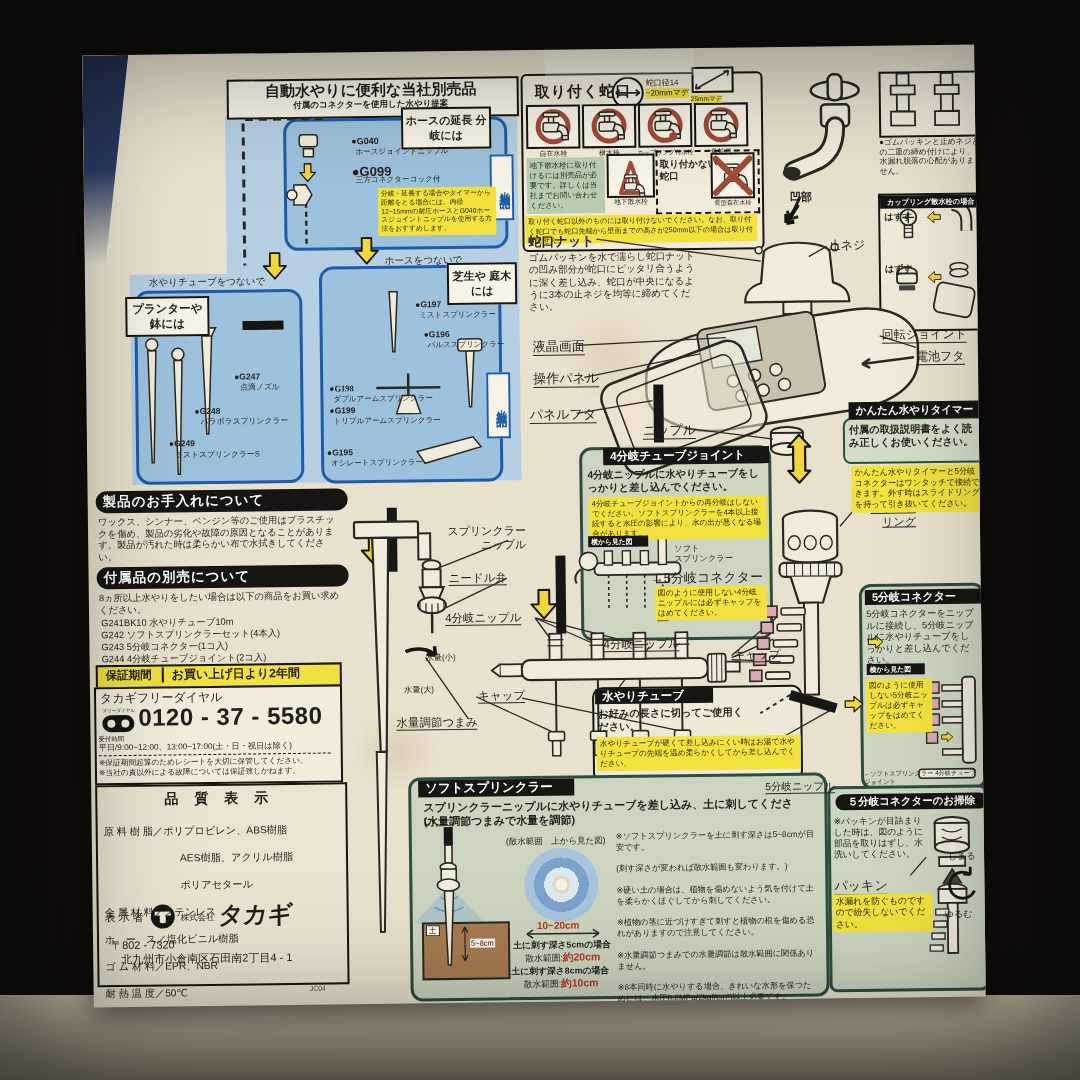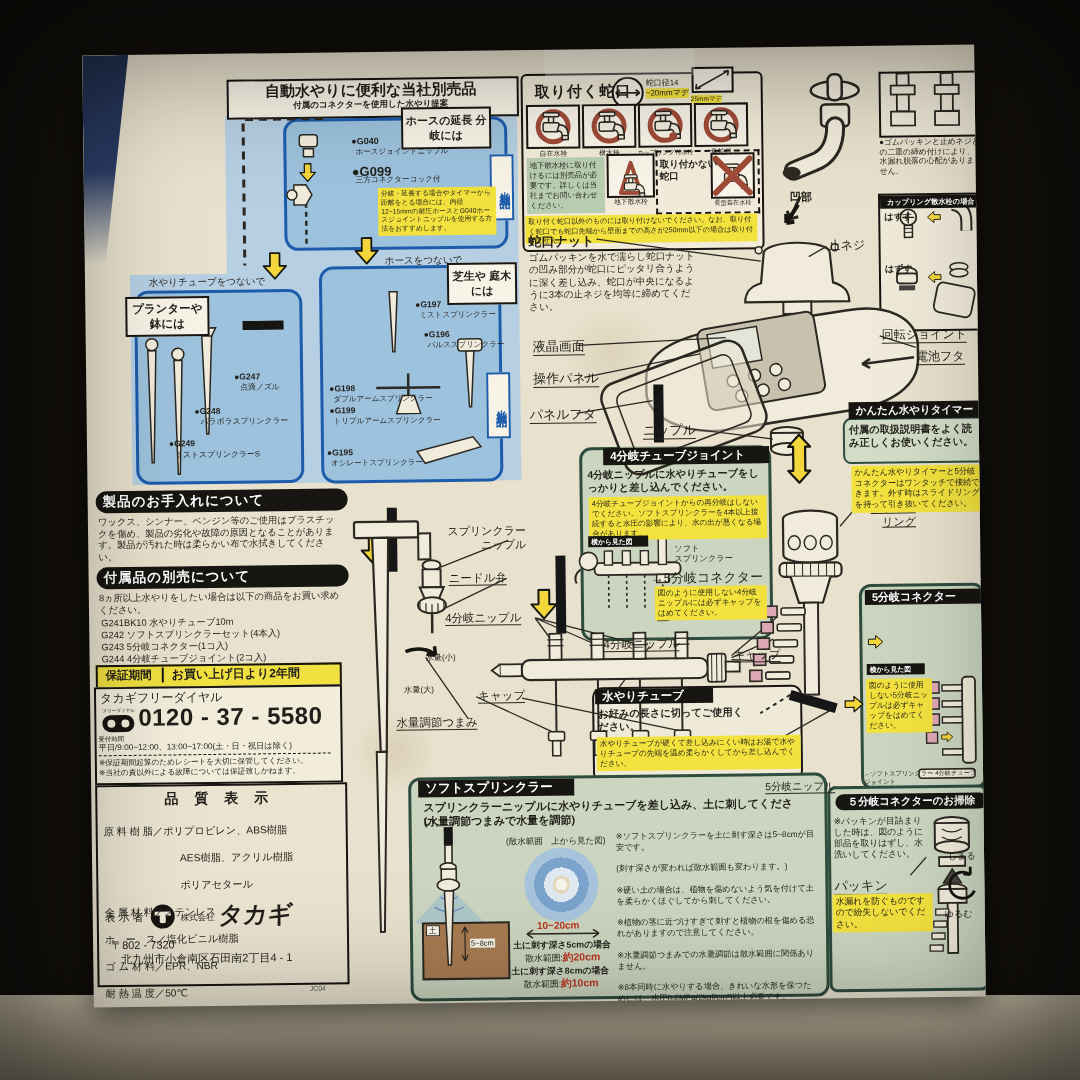--- a/index.html
+++ b/index.html
@@ -411,7 +411,7 @@
     <div class="t" style="left:334px;top:259px;font-size:7.5px;">ミストスプリンクラー</div>
     <div class="t b" style="left:338px;top:278px;font-size:8.5px;">●G196</div>
     <div class="t" style="left:342px;top:289px;font-size:7.5px;">パルススプリンクラー</div>
-    <div class="t b" style="left:243px;top:331px;font-size:8.5px;">●G198</div>
+    <div class="t b" style="left:243px;top:331px;font-size:8.5px;font-family:Liberation Serif, serif;">●G198</div>
     <div class="t" style="left:247px;top:342px;font-size:7.5px;">ダブルアームスプリンクラー</div>
     <div class="t b" style="left:243px;top:353px;font-size:8.5px;">●G199</div>
     <div class="t" style="left:247px;top:364px;font-size:7.5px;">トリプルアームスプリンクラー</div>

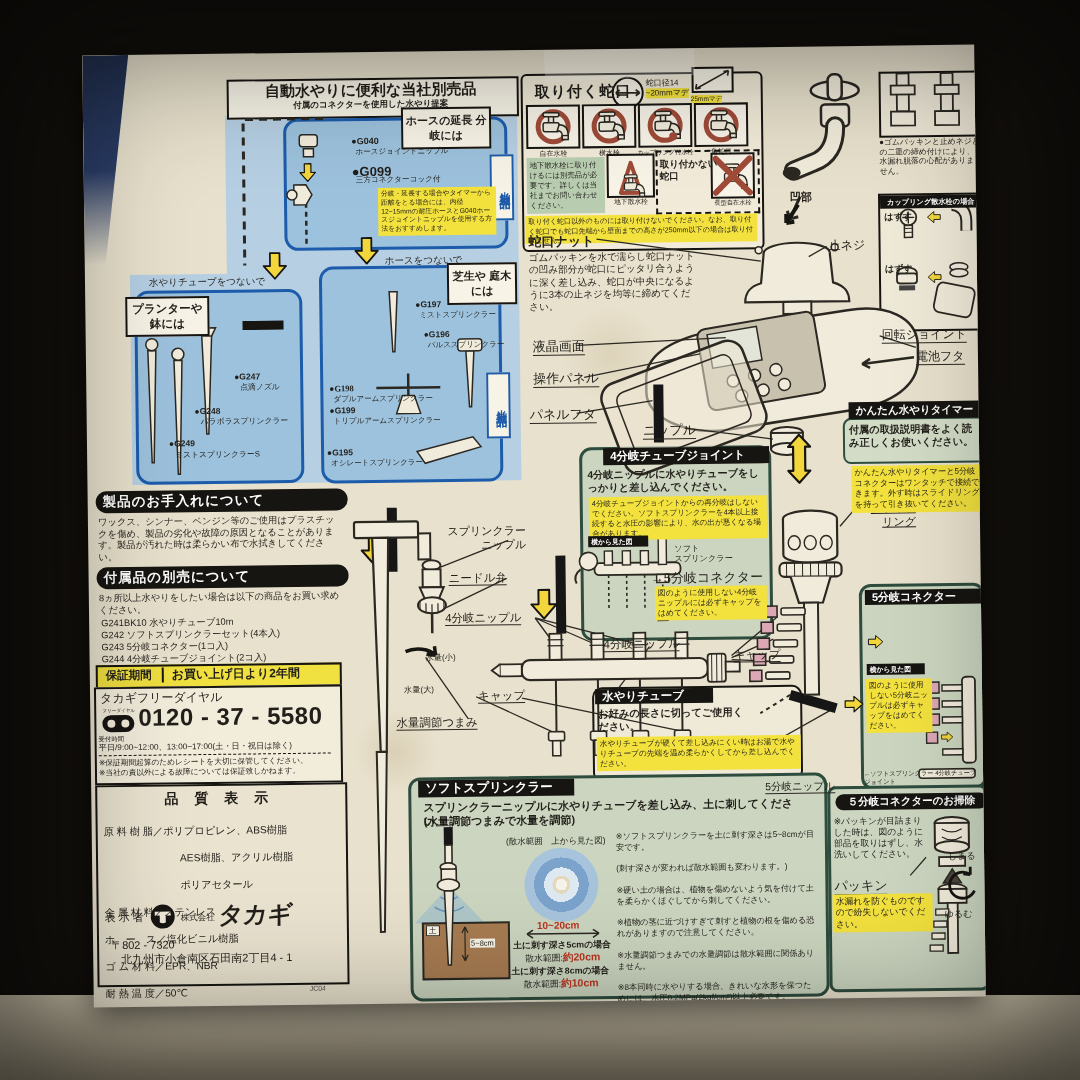--- a/index.html
+++ b/index.html
@@ -482,6 +482,7 @@
     <div class="t" style="left:674px;top:733px;font-size:10.5px;border-bottom:1px solid #2b2822;">5分岐ニップル</div>
 
     <div class="blkhdr" style="left:776px;top:544px;width:110px;height:15px;font-size:11px;letter-spacing:0;">5分岐コネクター</div>
+    <div class="t" style="left:777px;top:563px;width:108px;font-size:9.2px;">5分岐コネクターをニップルに接続し、5分岐ニップルに水やりチューブをしっかりと差し込んでください。</div>
     <div class="blkhdr" style="left:777px;top:618px;width:52px;height:11px;font-size:6.8px;letter-spacing:0;padding:0 3px;">横から見た図</div>
     <div class="ynote" style="left:776px;top:633px;width:60px;font-size:7.7px;">図のように使用しない5分岐ニップルは必ずキャップをはめてください。</div>
     <div class="t" style="left:773px;top:724px;width:115px;font-size:6.2px;">←ソフトスプリンクラー 4分岐チューブジョイント</div>

